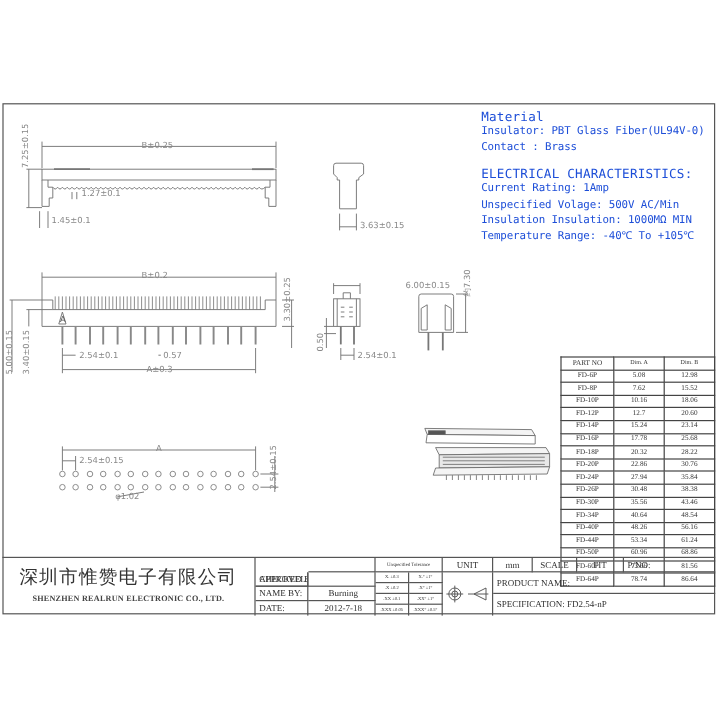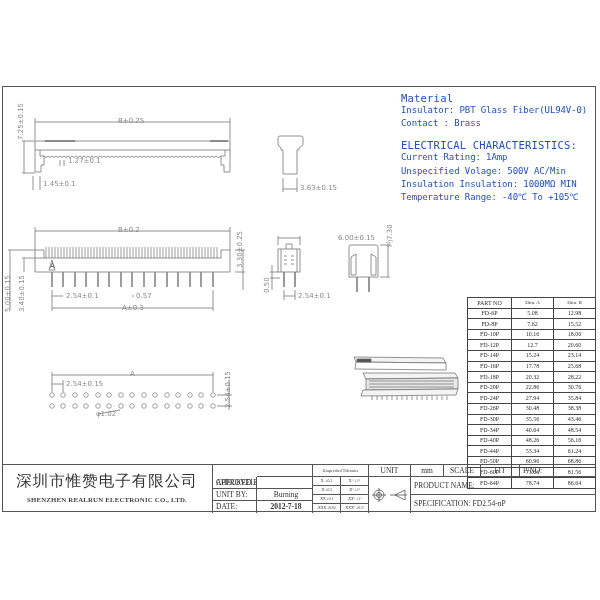--- a/index.html
+++ b/index.html
@@ -322,7 +322,7 @@
   <div class="tbcell" style="left:255px;top:0;width:56px;height:12px;text-align:center;"></div>
   <div class="tbcell" style="left:211px;top:12px;width:44px;height:12px;">CHECKED BY:</div>
   <div class="tbcell" style="left:255px;top:12px;width:56px;height:12px;text-align:center;"></div>
-  <div class="tbcell" style="left:211px;top:24px;width:44px;height:12px;">UNIT BY:</div>
+  <div class="tbcell" style="left:211px;top:24px;width:44px;height:12px;">NAME BY:</div>
   <div class="tbcell" style="left:255px;top:24px;width:56px;height:12px;text-align:center;">Burning</div>
   <div class="tbcell" style="left:211px;top:36px;width:44px;height:12px;border-bottom:none;">DATE:</div>
   <div class="tbcell" style="left:255px;top:36px;width:56px;height:12px;text-align:center;border-bottom:none;font-weight:bold;">2012-7-18</div>

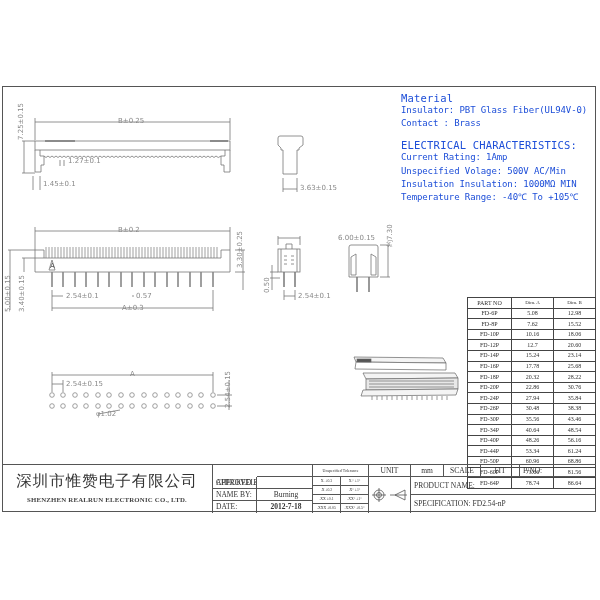--- a/index.html
+++ b/index.html
@@ -325,7 +325,7 @@
   <div class="tbcell" style="left:211px;top:24px;width:44px;height:12px;">NAME BY:</div>
   <div class="tbcell" style="left:255px;top:24px;width:56px;height:12px;text-align:center;">Burning</div>
   <div class="tbcell" style="left:211px;top:36px;width:44px;height:12px;border-bottom:none;">DATE:</div>
-  <div class="tbcell" style="left:255px;top:36px;width:56px;height:12px;text-align:center;border-bottom:none;font-weight:bold;">2012-7-18</div>
+  <div class="tbcell" style="left:255px;top:36px;width:56px;height:12px;text-align:center;border-bottom:none;">2012-7-18</div>
 
   <div class="tbcell" style="left:311px;top:0;width:56px;height:12px;font-size:4px;text-align:center;padding:0;">Unspecified Tolerance</div>
   <div class="tbcell" style="left:311px;top:12px;width:28px;height:9px;font-size:3.8px;line-height:9px;padding:0;text-align:center;">X. ±0.3</div>

